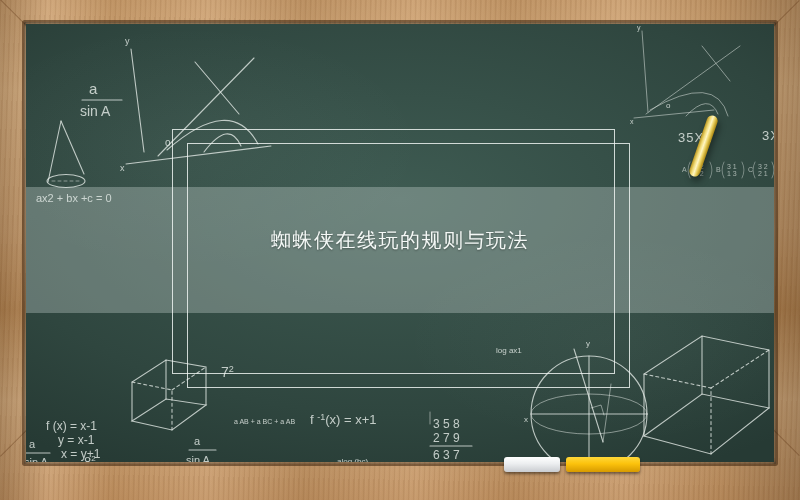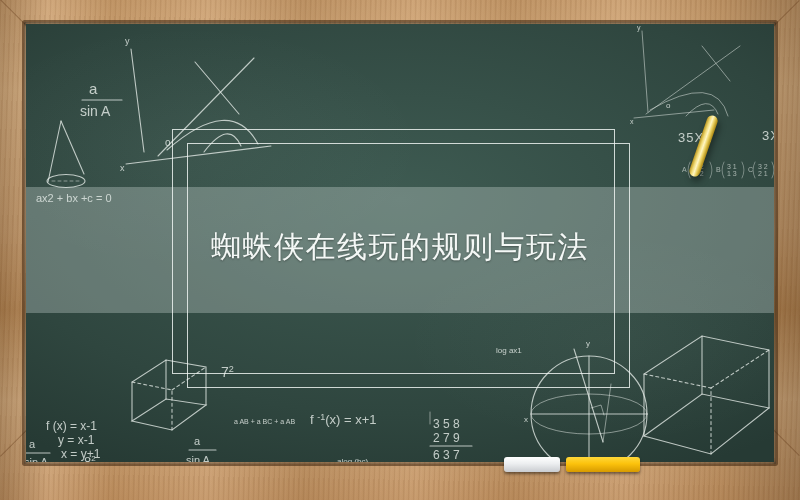--- a/index.html
+++ b/index.html
@@ -111,7 +111,7 @@
     left:0;right:0;top:203px;
     text-align:center;
     color:#f4f8f6;
-    font-size:30px;
+    font-size:20px;
     letter-spacing:1.5px;
     font-family:"DejaVu Sans","Liberation Sans",sans-serif;
     text-shadow:0 1px 2px rgba(0,0,0,.35);

